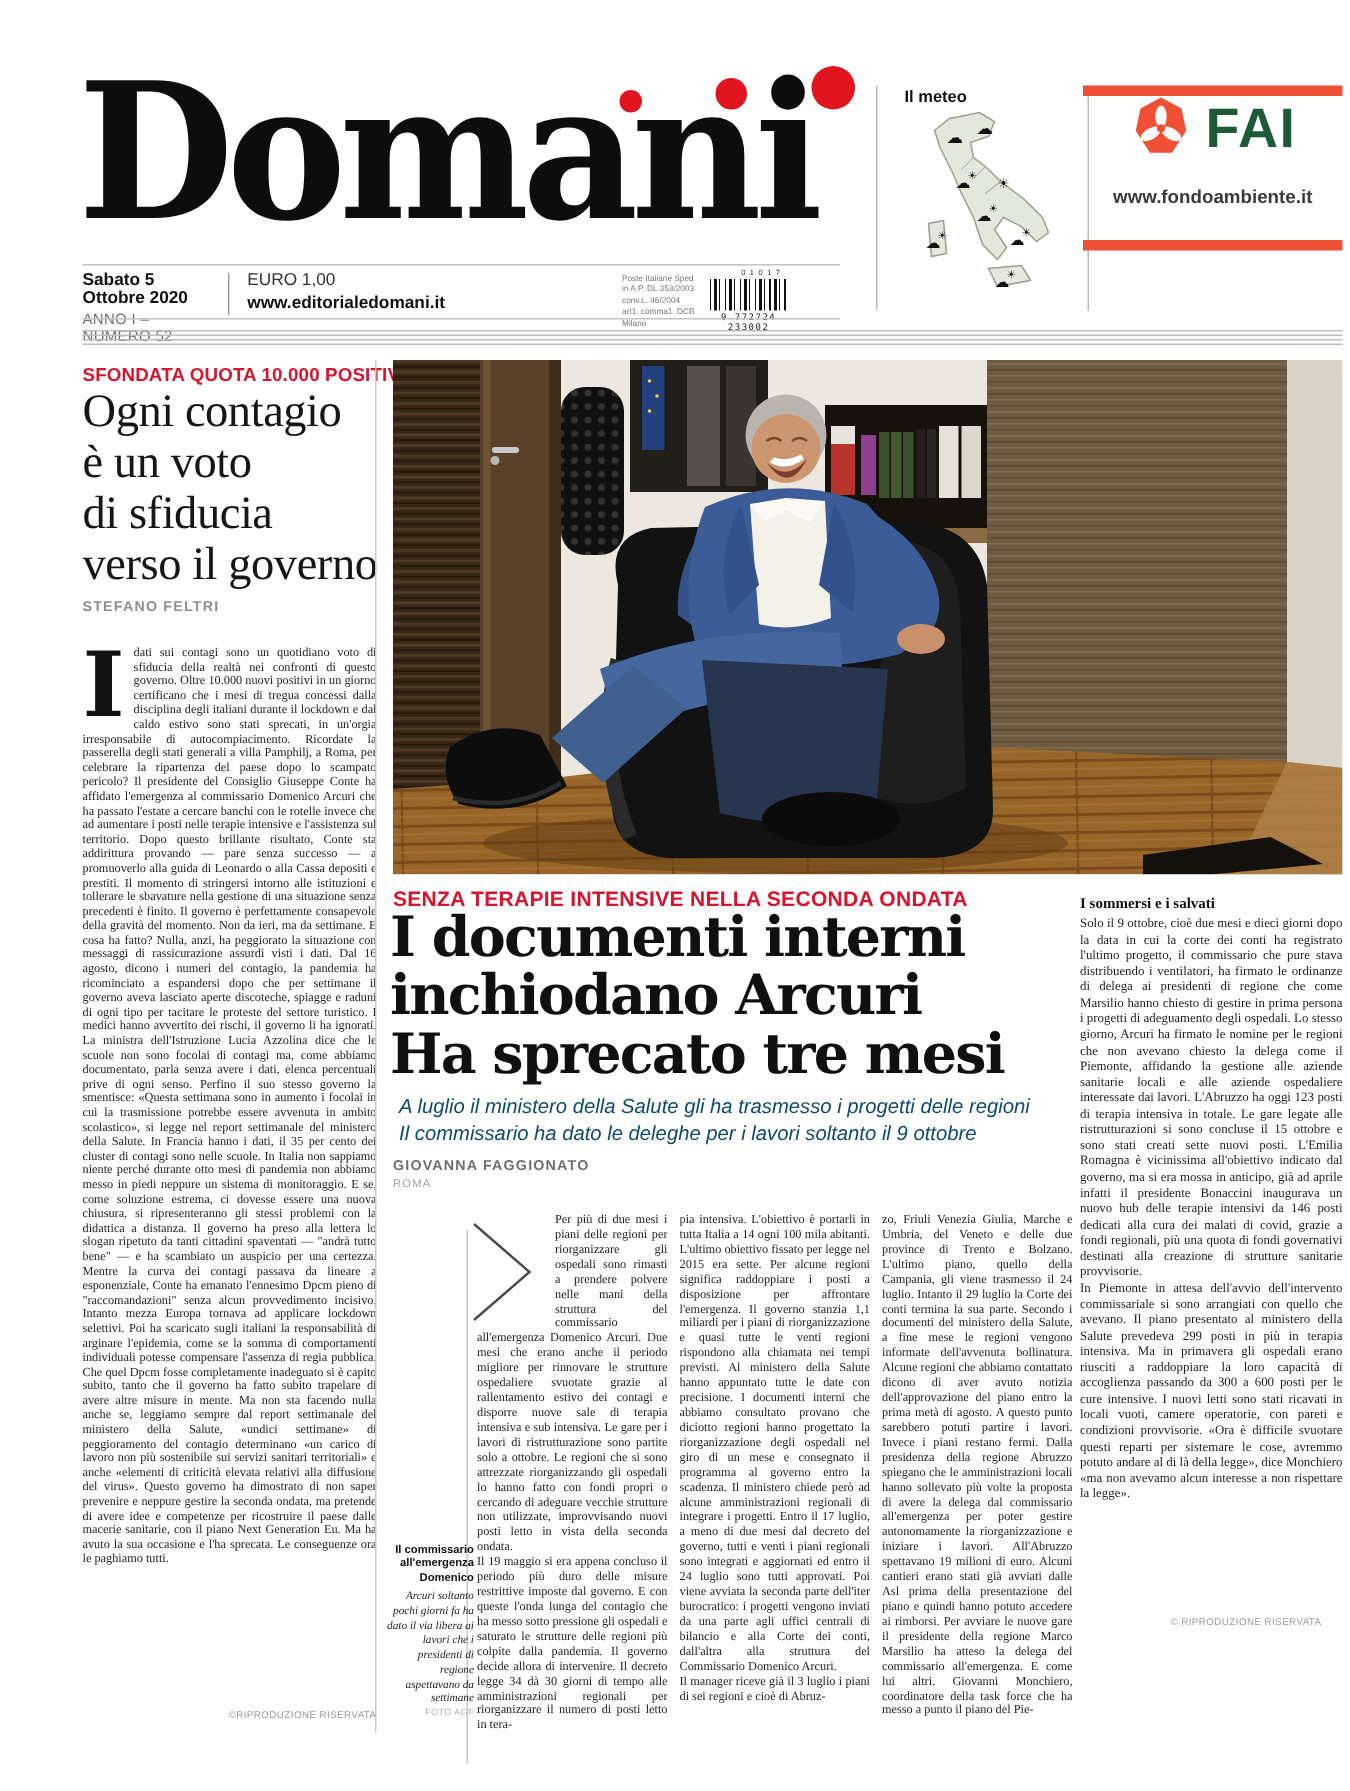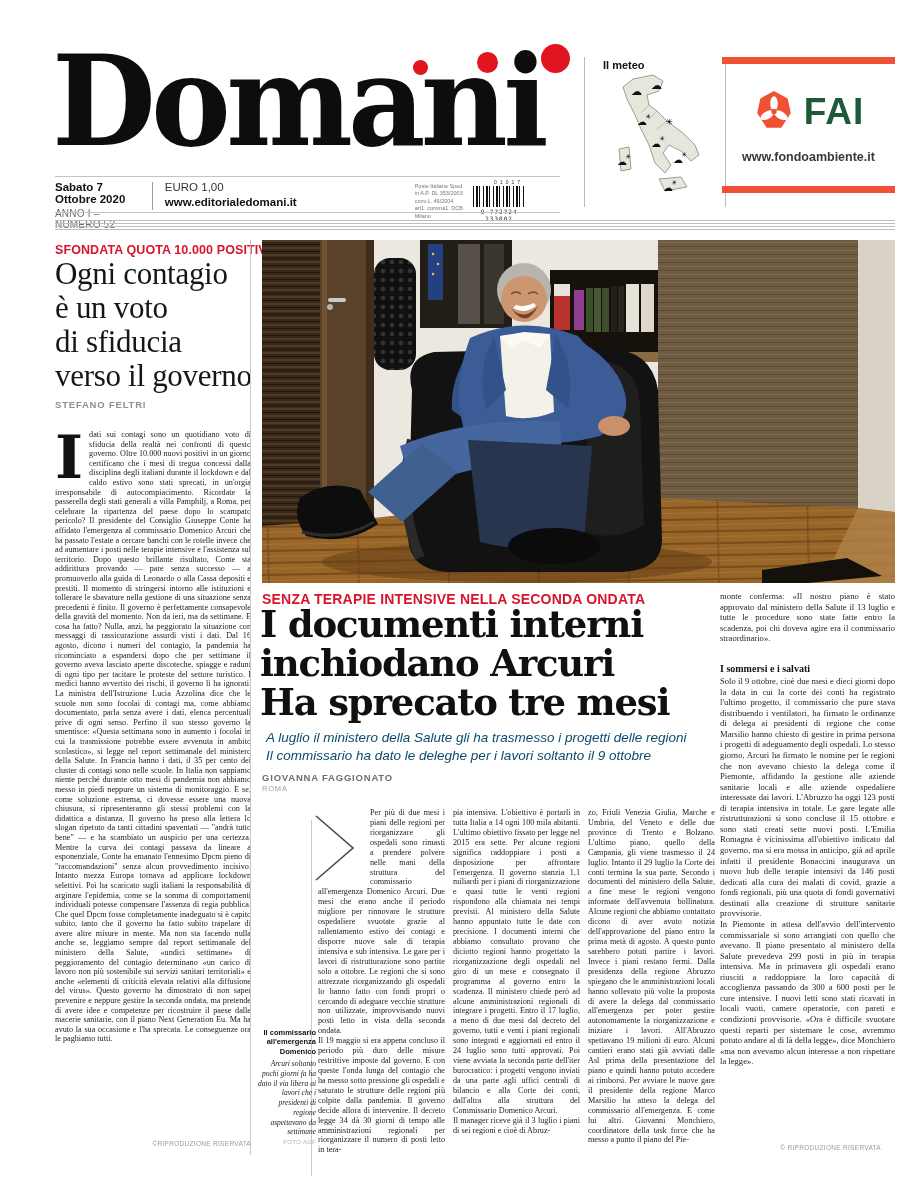--- a/index.html
+++ b/index.html
@@ -41,7 +41,7 @@
   
   .fai{left:722px;top:57px;width:173px;}
   .fai-bar{height:7px;background:#f05033;}
-  .fai-row{display:flex;align-items:center;justify-content:center;margin-top:26px;gap:9px;}
+  .fai-row{display:flex;align-items:center;justify-content:center;gap:9px;}
   .fai-name{font-size:37px;font-weight:700;color:#1d5b38;letter-spacing:1px;line-height:1;}
   .fai-url{font-size:12.5px;font-weight:700;color:#3a3a3a;text-align:center;margin-top:18px;}
   .fai .fai-bar.bottom{margin-top:22px;}

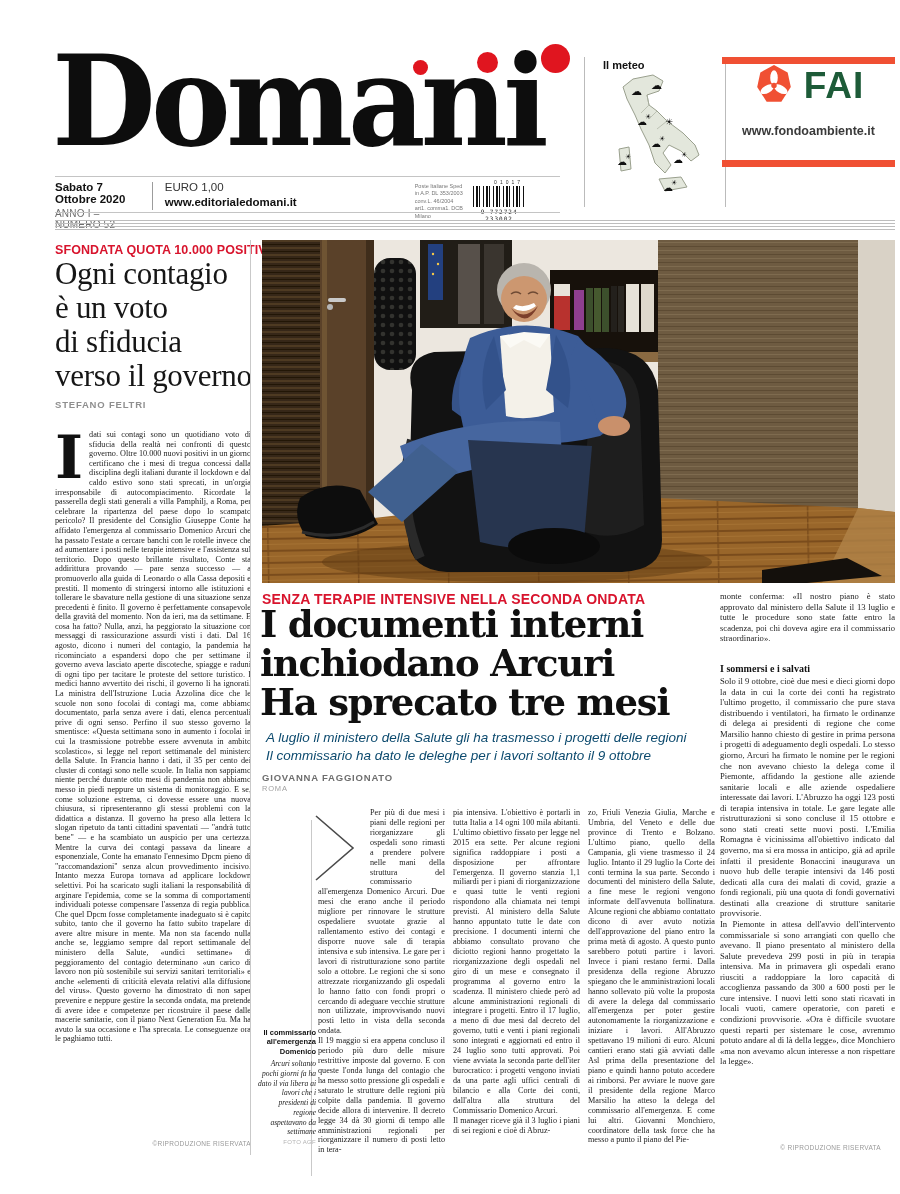--- a/index.html
+++ b/index.html
@@ -107,7 +107,7 @@
 
   <div class="abs datebar">
     <div>
-      <div class="date-line1">Sabato 7 Ottobre 2020</div>
+      <div class="date-line1">Sabato 5 Ottobre 2020</div>
       <div class="date-line2">ANNO I – NUMERO 52</div>
     </div>
     <div class="db-divider"></div>

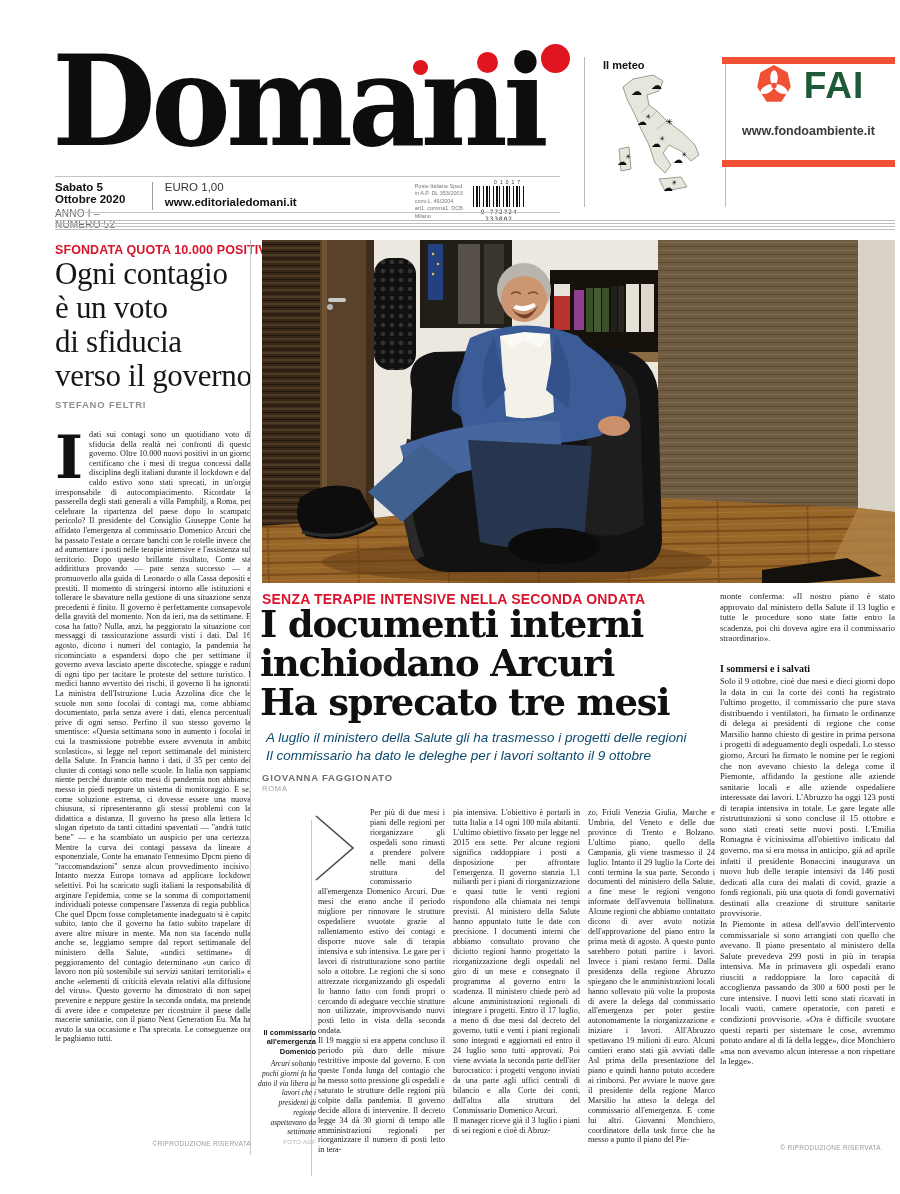--- a/index.html
+++ b/index.html
@@ -304,7 +304,6 @@
   </div>
 
   <div class="abs right-col">
-    <div class="rc-text rc-intro">monte conferma: «Il nostro piano è stato approvato dal ministero della Salute il 13 luglio e tutte le procedure sono state fatte entro la scadenza, poi chi doveva agire era il commissario straordinario».</div>
     <div class="rc-subhead">I sommersi e i salvati</div>
     <div class="rc-text rc-body">Solo il 9 ottobre, cioè due mesi e dieci giorni dopo la data in cui la corte dei conti ha registrato l'ultimo progetto, il commissario che pure stava distribuendo i ventilatori, ha firmato le ordinanze di delega ai presidenti di regione che come Marsilio hanno chiesto di gestire in prima persona i progetti di adeguamento degli ospedali. Lo stesso giorno, Arcuri ha firmato le nomine per le regioni che non avevano chiesto la delega come il Piemonte, affidando la gestione alle aziende sanitarie locali e alle aziende ospedaliere interessate dai lavori. L'Abruzzo ha oggi 123 posti di terapia intensiva in totale. Le gare legate alle ristrutturazioni si sono concluse il 15 ottobre e sono stati creati sette nuovi posti. L'Emilia Romagna è vicinissima all'obiettivo indicato dal governo, ma si era mossa in anticipo, già ad aprile infatti il presidente Bonaccini inaugurava un nuovo hub delle terapie intensivi da 146 posti dedicati alla cura dei malati di covid, grazie a fondi regionali, più una quota di fondi governativi destinati alla creazione di strutture sanitarie provvisorie.
 In Piemonte in attesa dell'avvio dell'intervento commissariale si sono arrangiati con quello che avevano. Il piano presentato al ministero della Salute prevedeva 299 posti in più in terapia intensiva. Ma in primavera gli ospedali erano riusciti a raddoppiare la loro capacità di accoglienza passando da 300 a 600 posti per le cure intensive. I nuovi letti sono stati ricavati in locali vuoti, camere operatorie, con pareti e condizioni provvisorie. «Ora è difficile svuotare questi reparti per sistemare le cose, avremmo potuto andare al di là della legge», dice Monchiero «ma non avevamo alcun interesse a non rispettare la legge».</div>

